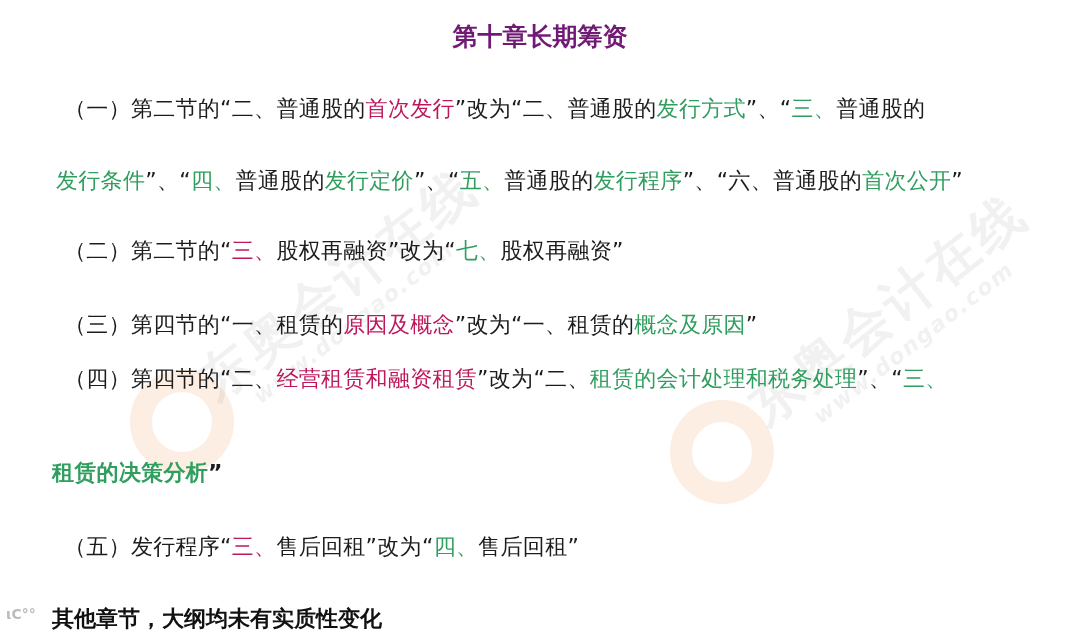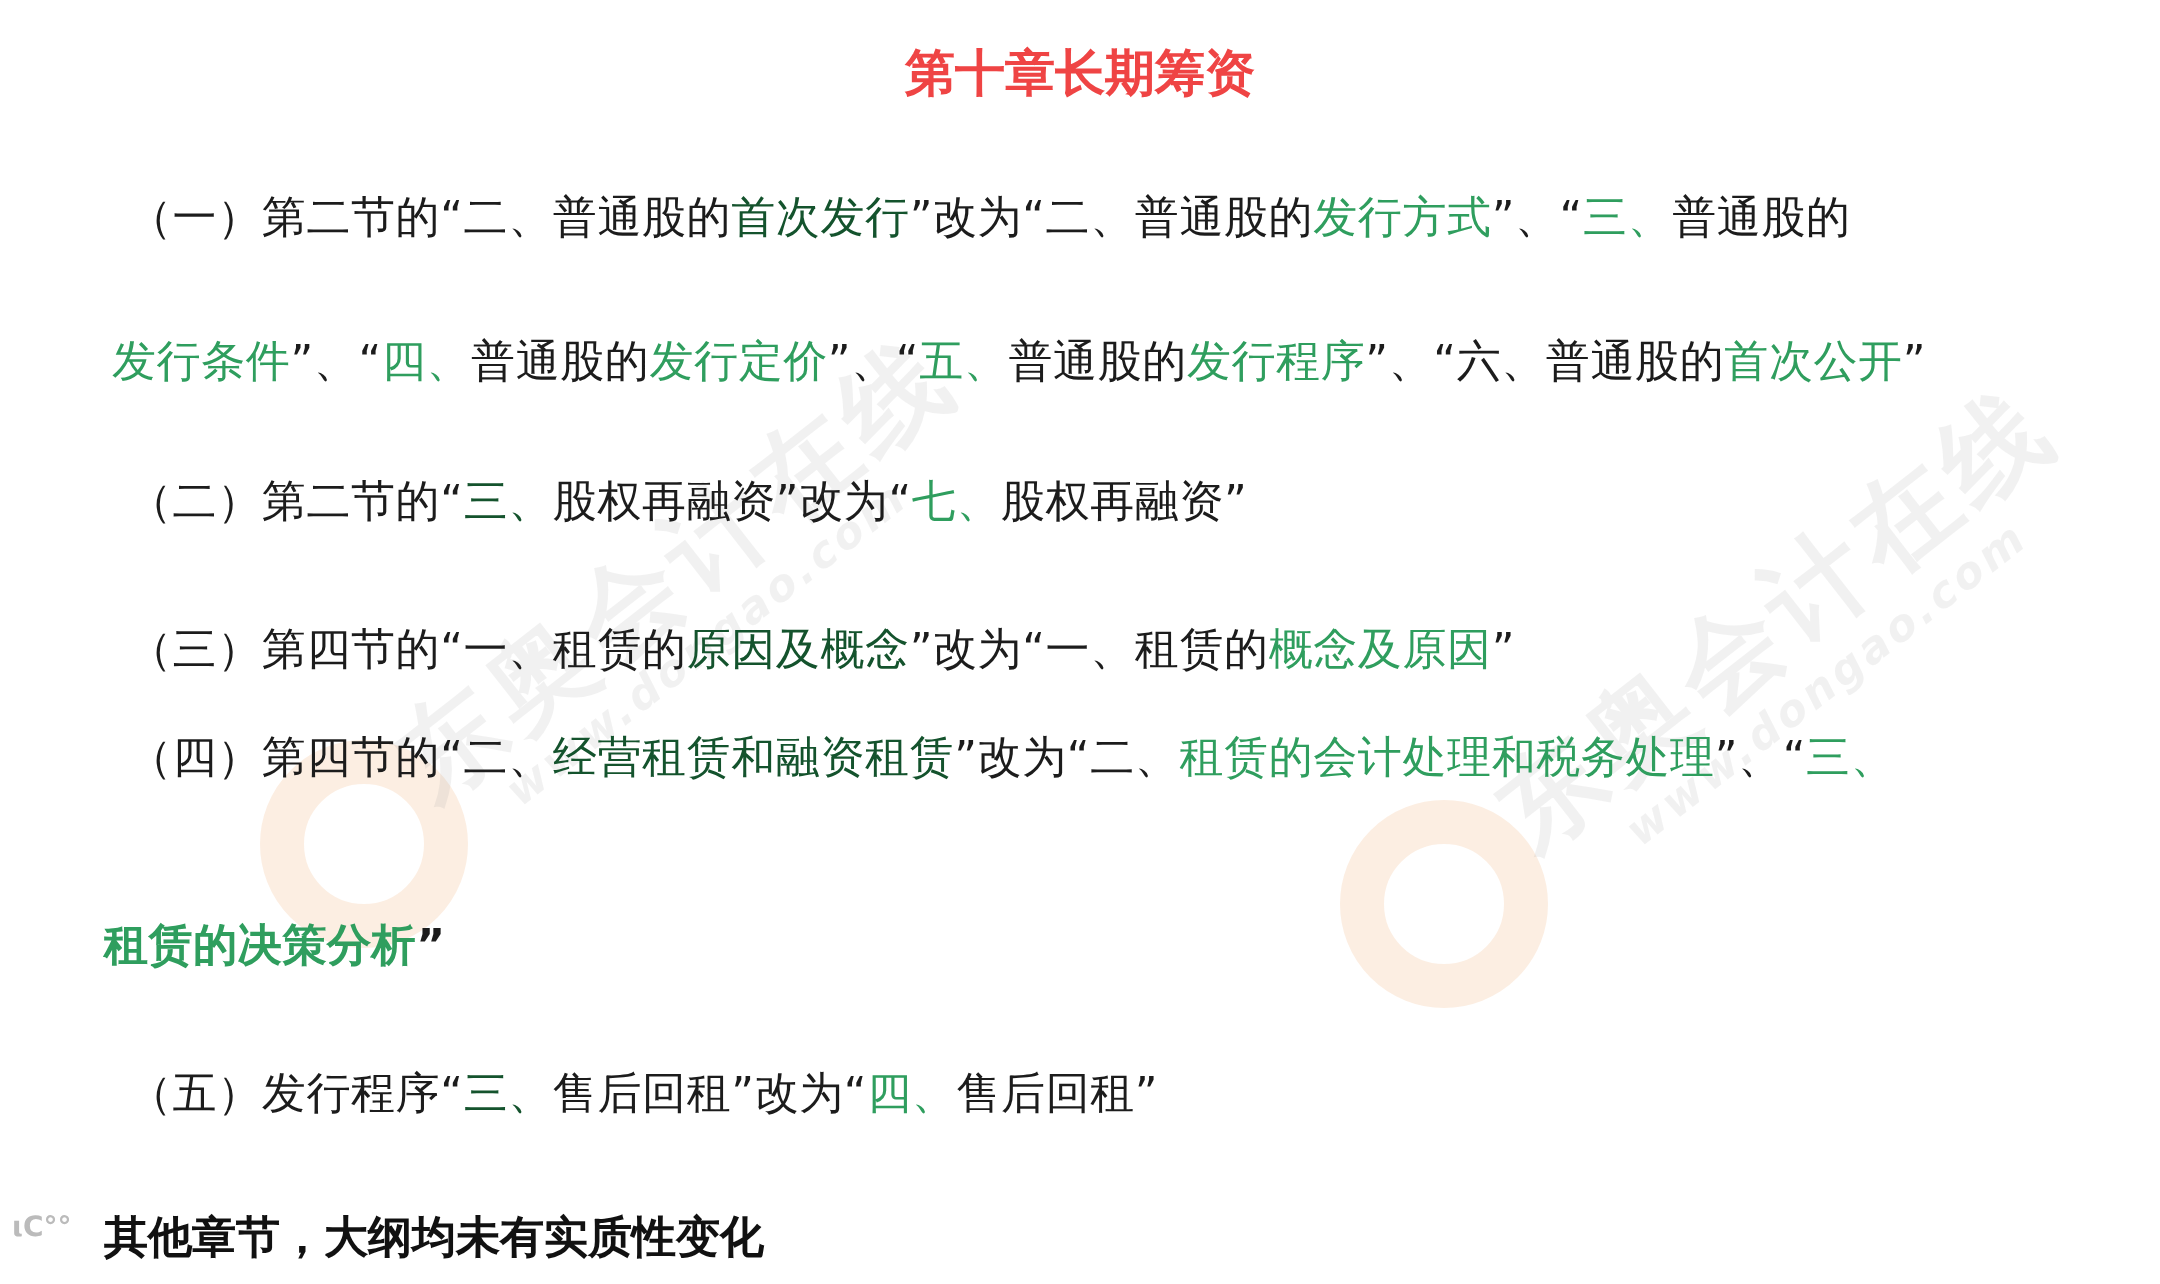--- a/index.html
+++ b/index.html
@@ -22,7 +22,7 @@
   }
   .title {
     position: absolute; top: 20px; left: 0; width: 1080px; text-align: center;
-    font-size: 25px; font-weight: bold; color: #ef4444;
+    font-size: 25px; font-weight: bold; color: #701a75;
   }
   .line {
     position: absolute; font-size: 22px; white-space: nowrap; color: #1c1c1c;

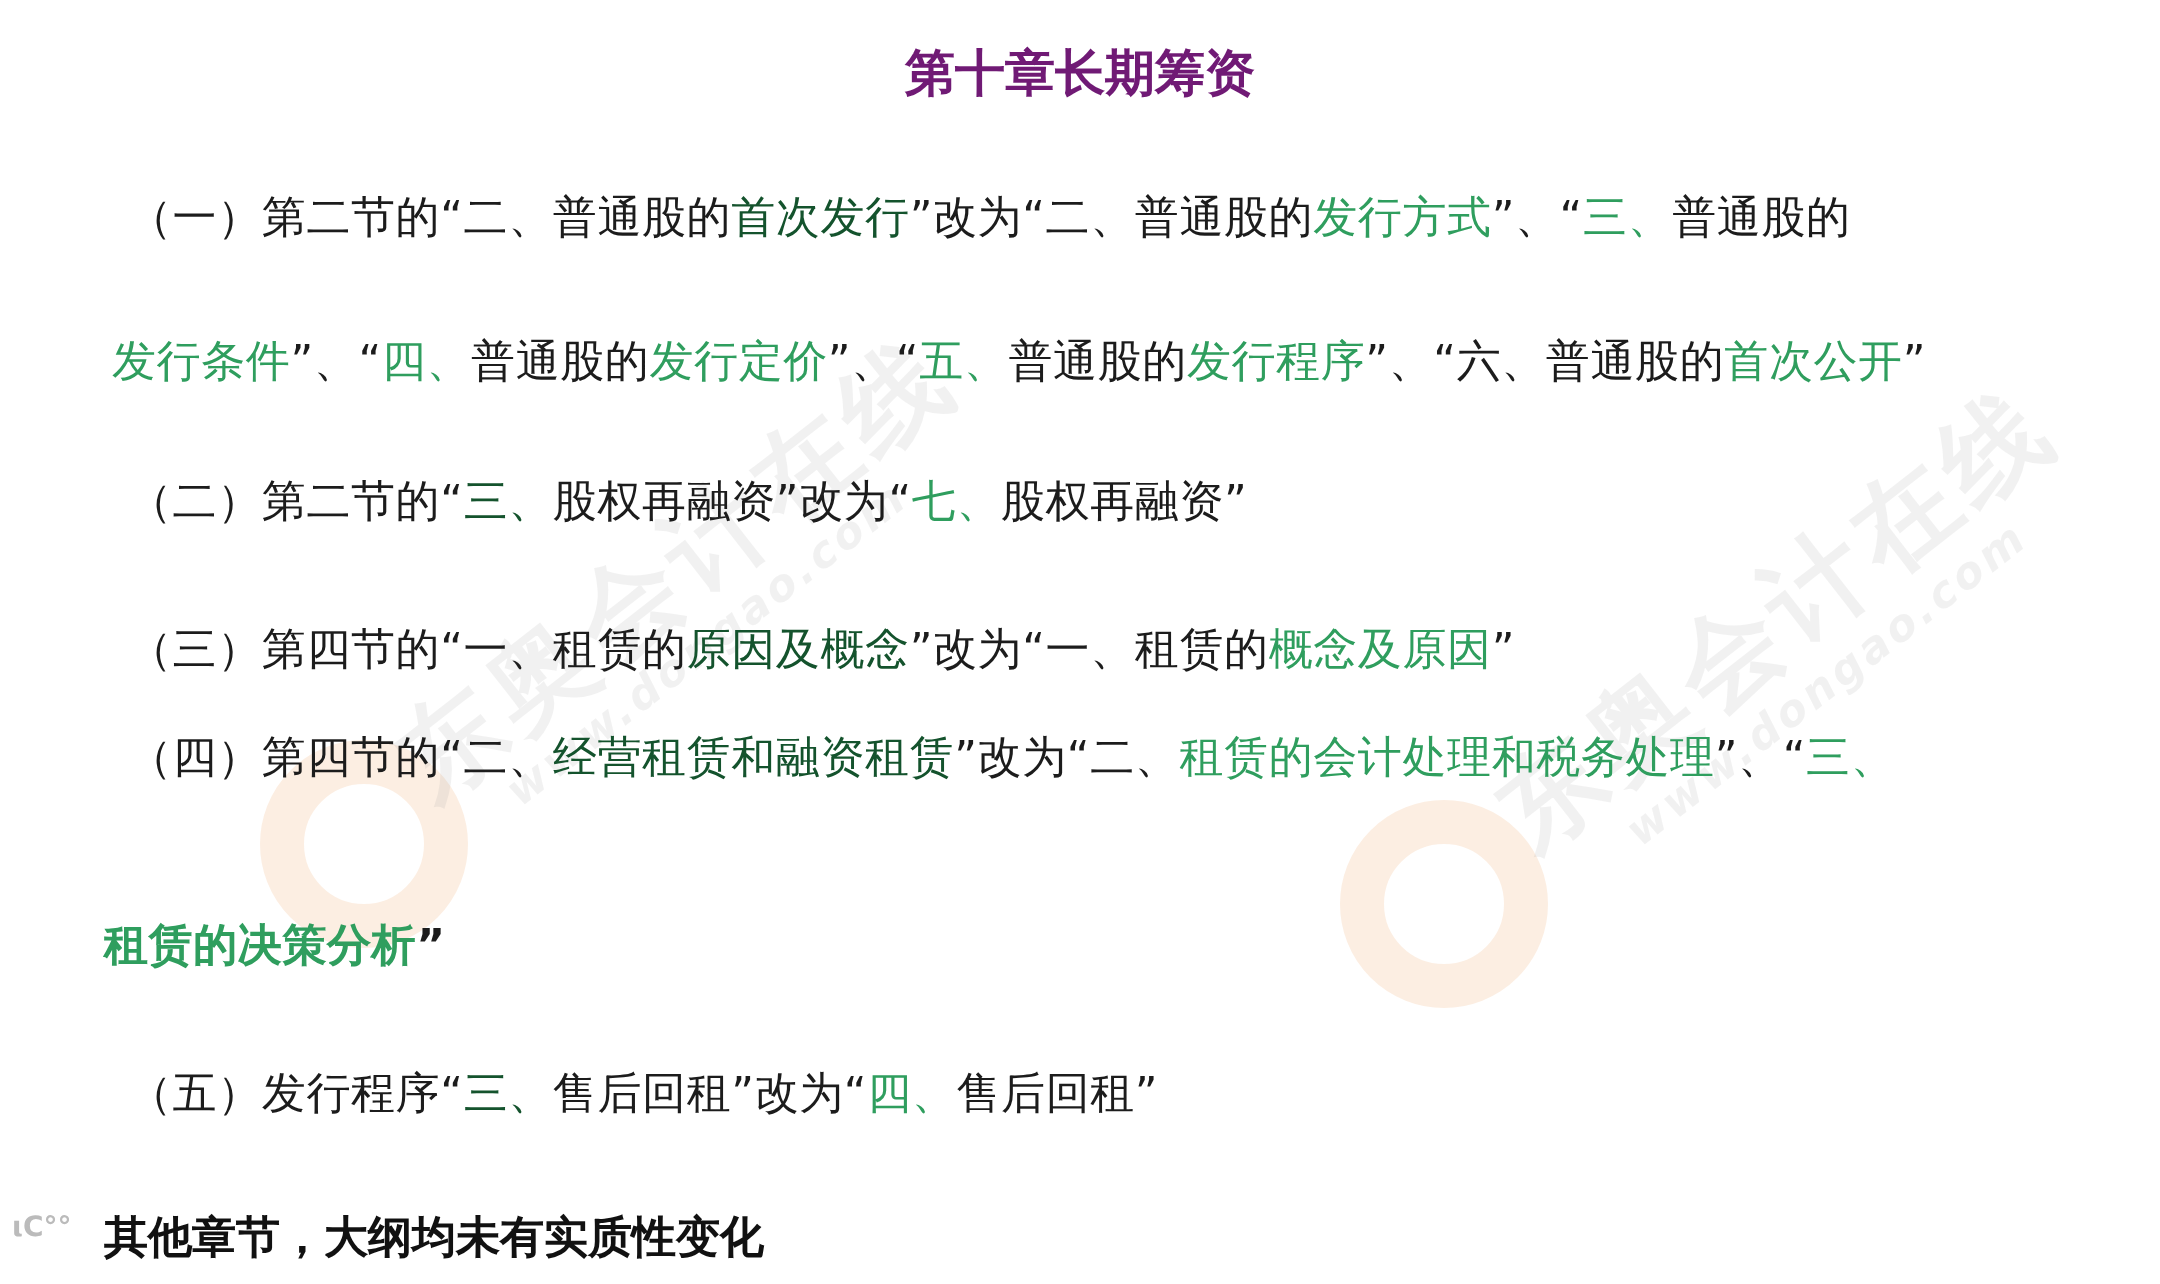--- a/index.html
+++ b/index.html
@@ -28,7 +28,7 @@
     position: absolute; font-size: 22px; white-space: nowrap; color: #1c1c1c;
     letter-spacing: 0.3px;
   }
-  .red { color: #14532d; }
+  .red { color: #be185d; }
   .green { color: #2f9e5e; }
   .bold-footer {
     position: absolute; left: 52px; top: 604px; font-size: 22px; font-weight: bold; color: #111;

